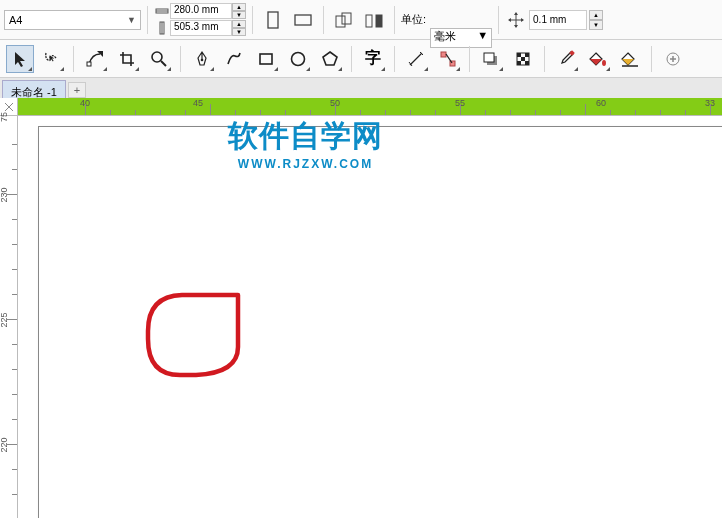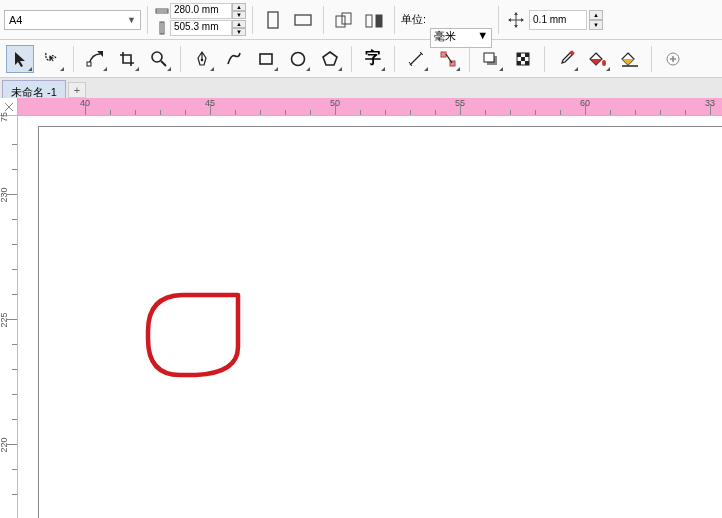--- a/index.html
+++ b/index.html
@@ -31,7 +31,7 @@
   .tab-add { width: 18px; height: 16px; background: #eee; border: 1px solid #ccc; margin-left: 2px; display: flex; align-items: center; justify-content: center; font-size: 11px; color: #666; cursor: pointer; }
 
   .work-area { position: relative; height: 420px; background: #fff; }
-  .ruler-h { position: absolute; left: 18px; top: 0; right: 0; height: 18px; background: #f9a8d4; border-bottom: 1px solid #bbb; overflow: hidden; }
+  .ruler-h { position: absolute; left: 18px; top: 0; right: 0; height: 18px; background: #84cc16; border-bottom: 1px solid #bbb; overflow: hidden; }
   .ruler-v { position: absolute; left: 0; top: 18px; bottom: 0; width: 18px; background: #fff; border-right: 1px solid #bbb; }
   .ruler-corner { position: absolute; left: 0; top: 0; width: 18px; height: 18px; background: #fff; border-right: 1px solid #bbb; border-bottom: 1px solid #bbb; display: flex; align-items: center; justify-content: center; }
   .canvas { position: absolute; left: 18px; top: 18px; right: 0; bottom: 0; background: #fff; }

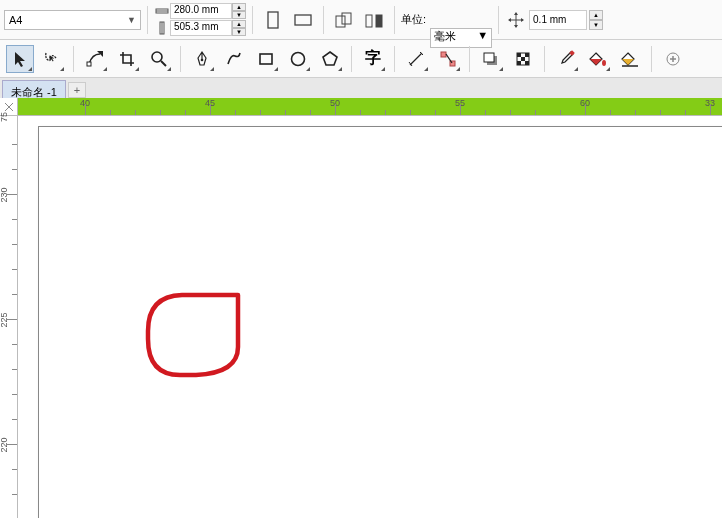--- a/index.html
+++ b/index.html
@@ -294,7 +294,7 @@
 
   <div class="ruler-h">
     <span class="tick-label" style="left:67px">40</span>
-    <span class="tick-label" style="left:192px">45</span>
+    <span class="tick-label" style="left:180px">45</span>
     <span class="tick-label" style="left:317px">50</span>
     <span class="tick-label" style="left:442px">55</span>
     <span class="tick-label" style="left:567px">60</span>

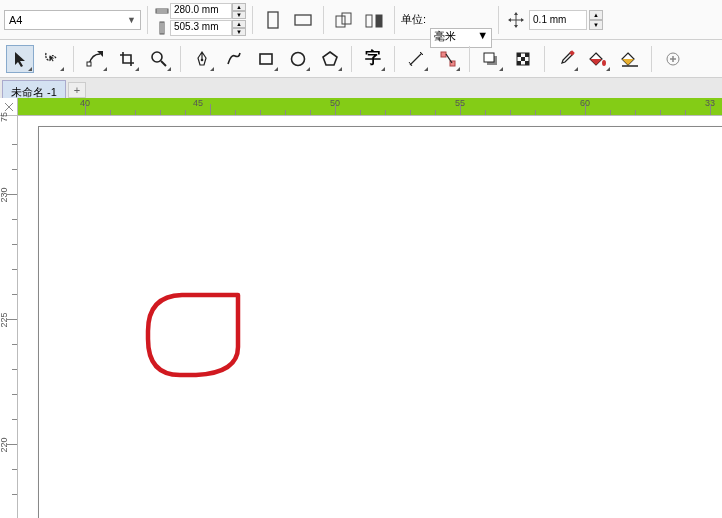--- a/index.html
+++ b/index.html
@@ -297,7 +297,7 @@
     <span class="tick-label" style="left:180px">45</span>
     <span class="tick-label" style="left:317px">50</span>
     <span class="tick-label" style="left:442px">55</span>
-    <span class="tick-label" style="left:567px">60</span>
+    <span class="tick-label" style="left:583px">60</span>
     <span class="tick-label" style="left:692px">33</span>
     <div class="ruler-tick tick-major" style="left:67px"></div>
     <div class="ruler-tick tick-minor" style="left:92px"></div>

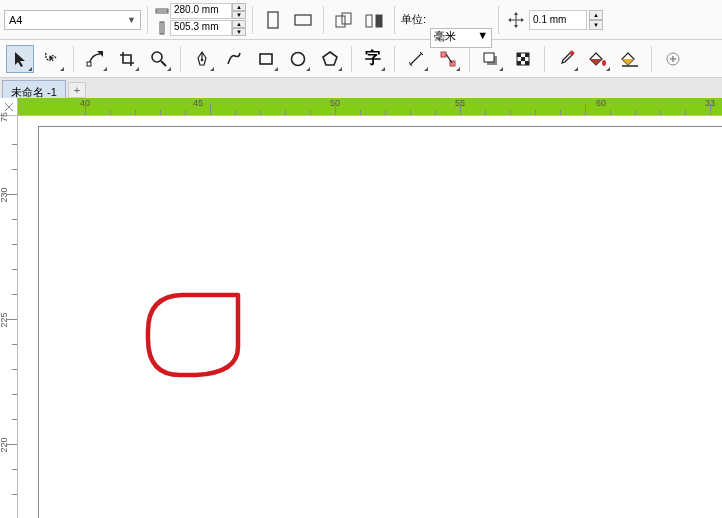--- a/index.html
+++ b/index.html
@@ -352,6 +352,10 @@
   <div class="canvas">
     <div class="page-rect"></div>
 
+    <div class="watermark">
+      <div class="big">软件自学网</div>
+      <div class="url">WWW.RJZXW.COM</div>
+    </div>
 
     <svg class="red-shape" width="110" height="95">
       <path d="M 98,4 L 98,56 Q 98,82 56,84 L 40,84 Q 8,84 8,48 L 8,40 Q 8,5 42,4 Z" fill="none" stroke="#d11920" stroke-width="4.5" stroke-linejoin="round"></path>

